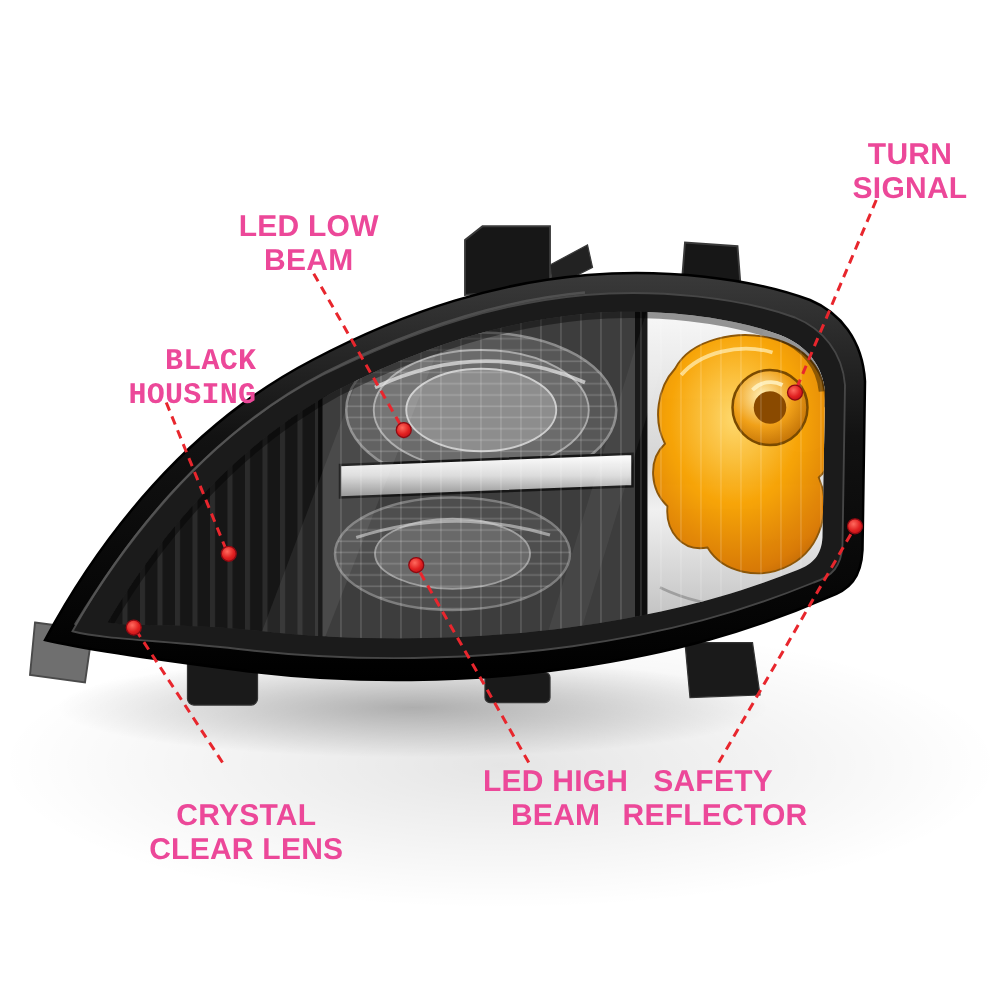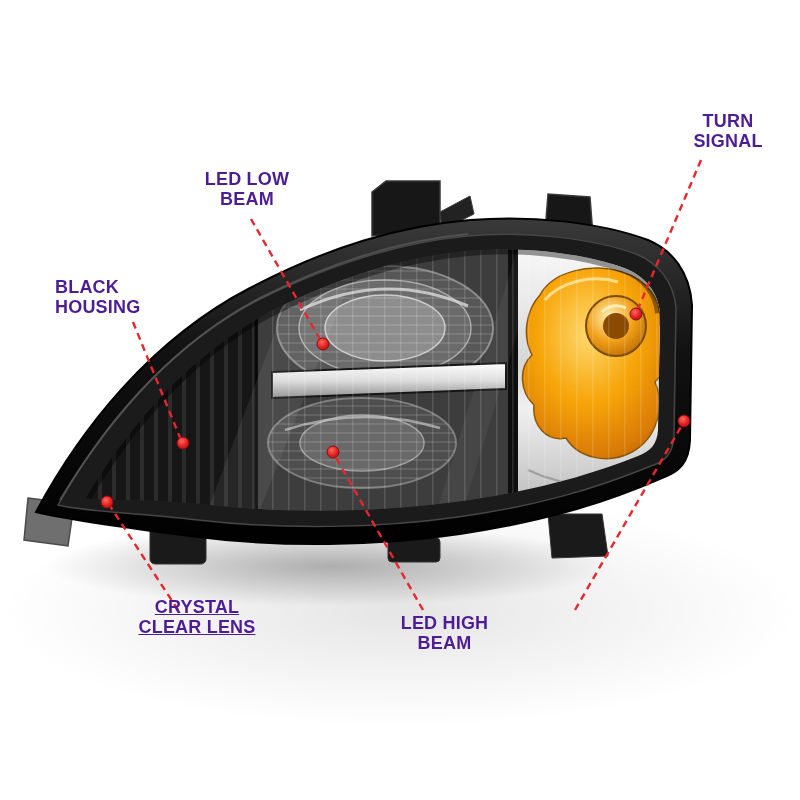--- a/index.html
+++ b/index.html
@@ -18,9 +18,9 @@
   .callout {
     position: absolute;
     font-weight: 700;
-    font-size: 18px;
+    font-size: 24px;
     line-height: 1.12;
-    color: #4c1d95;
+    color: #ec4899;
     text-align: center;
     white-space: pre-line;
     letter-spacing: 0.2px;

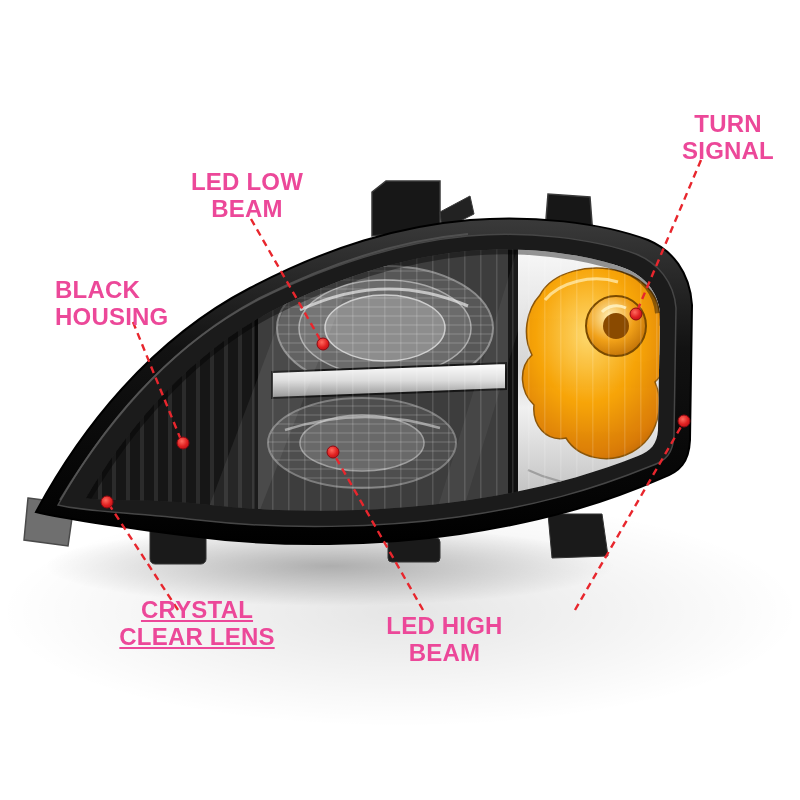--- a/index.html
+++ b/index.html
@@ -28,7 +28,7 @@
   }
   .c-turn      { left: 663px; top: 111px; width: 130px; }
   .c-low       { left: 182px; top: 169px; width: 130px; text-align: center; }
-  .c-housing   { left: 55px;  top: 277px; width: 150px; text-align: left; }
+  .c-housing   { left: 55px;  top: 277px; width: 150px; text-align: right; font-family: Liberation Mono, monospace; }
   .c-lens      { left: 112px; top: 597px; width: 170px; text-decoration: underline; }
   .c-high      { left: 382px; top: 613px; width: 125px; }
   .c-reflector { left: 498px; top: 613px; width: 145px; }

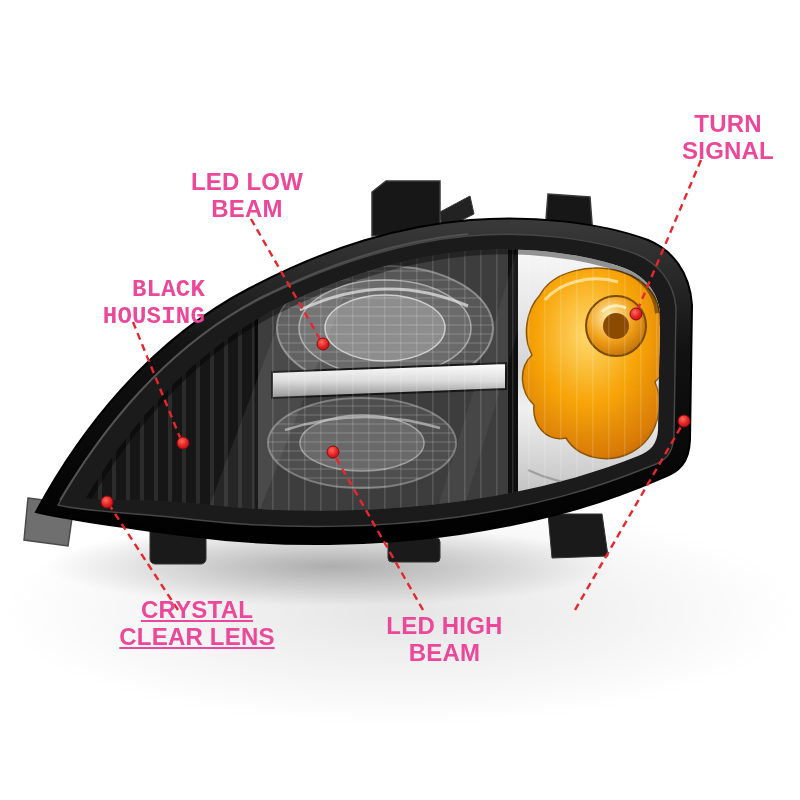--- a/index.html
+++ b/index.html
@@ -204,6 +204,8 @@
 CLEAR LENS</div>
   <div class="callout c-high">LED HIGH
 BEAM</div>
+  <div class="callout c-reflector">SAFETY
+REFLECTOR</div>
 
 </div>
 

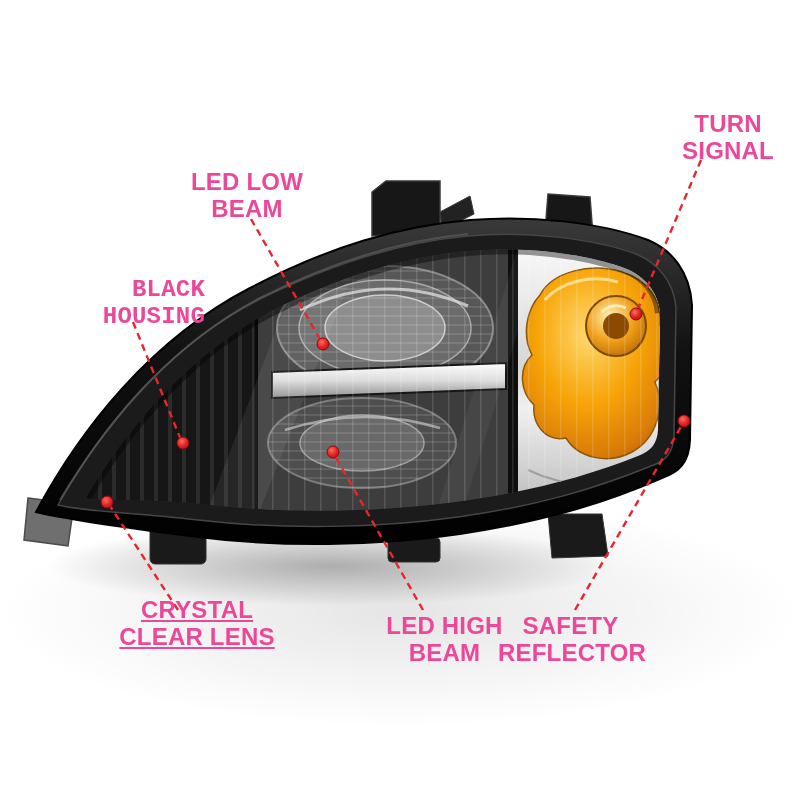--- a/index.html
+++ b/index.html
@@ -29,7 +29,7 @@
   .c-turn      { left: 663px; top: 111px; width: 130px; }
   .c-low       { left: 182px; top: 169px; width: 130px; text-align: center; }
   .c-housing   { left: 55px;  top: 277px; width: 150px; text-align: right; font-family: Liberation Mono, monospace; }
-  .c-lens      { left: 112px; top: 597px; width: 170px; text-decoration: underline; }
+  .c-lens      { left: 112px; top: 640px; width: 170px; }
   .c-high      { left: 382px; top: 613px; width: 125px; }
   .c-reflector { left: 498px; top: 613px; width: 145px; }
 </style>

